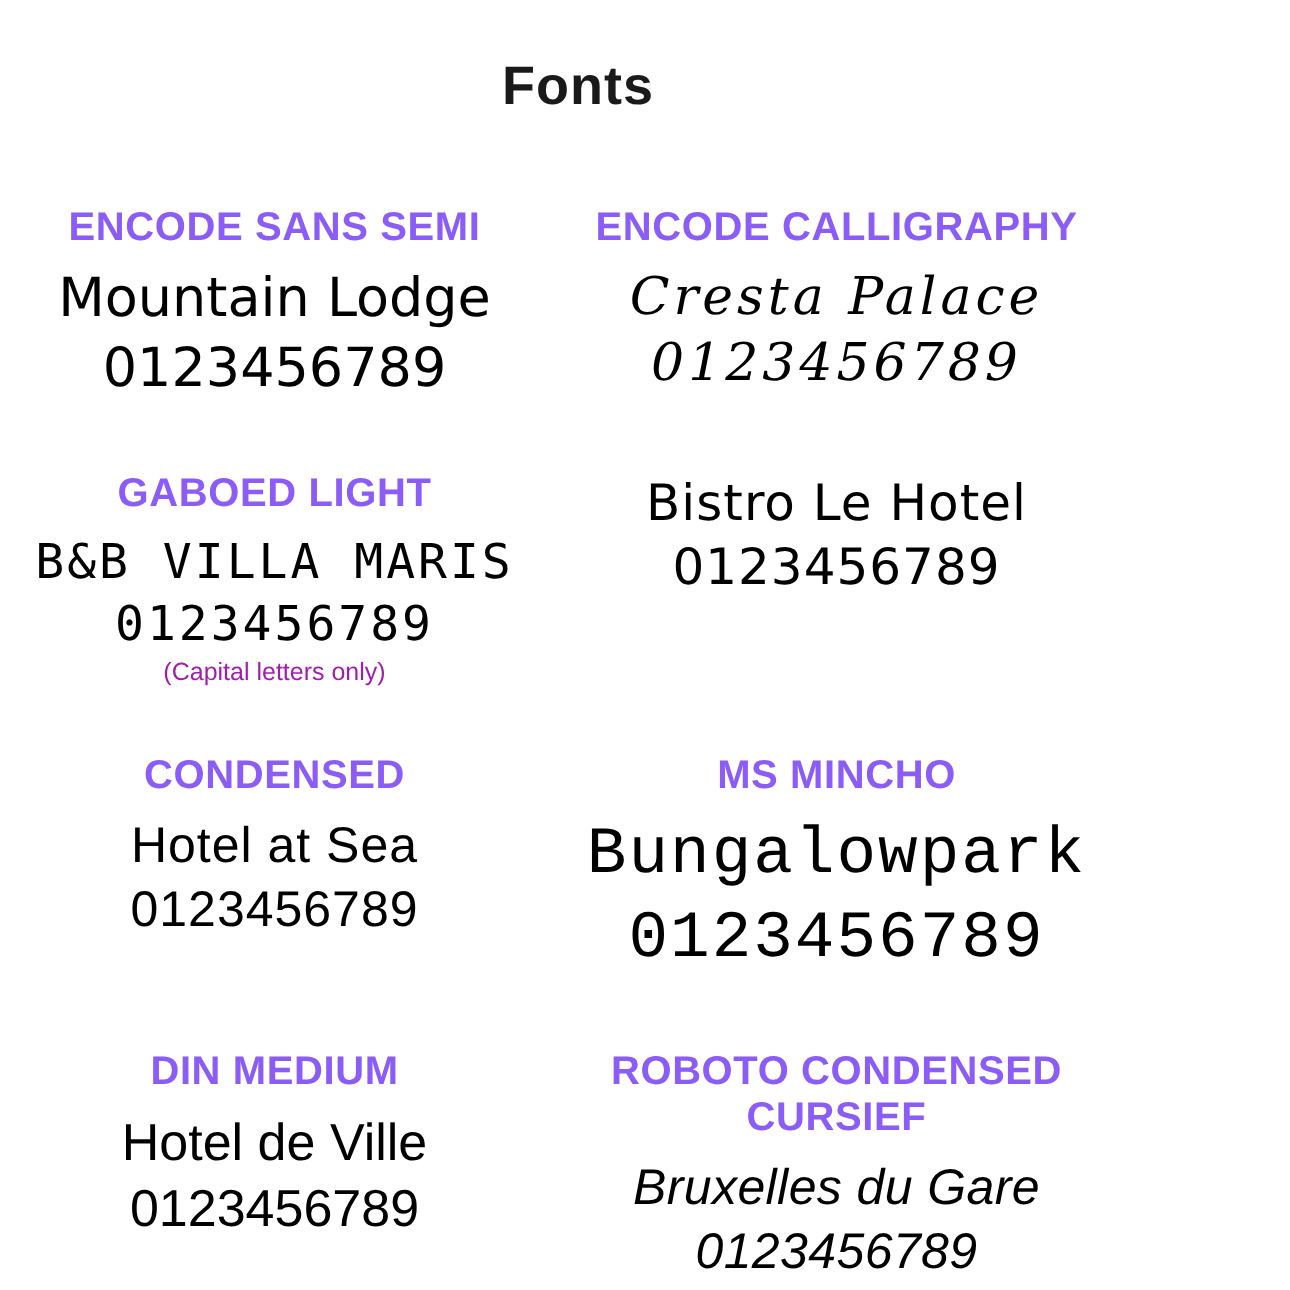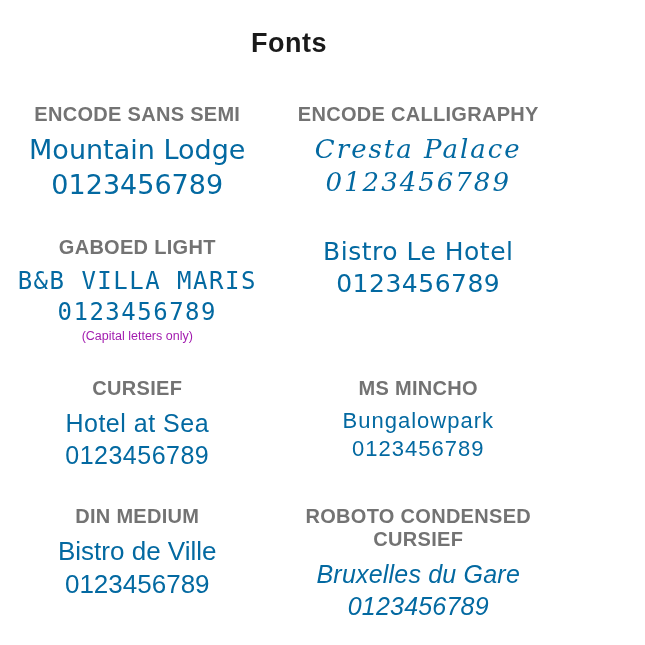--- a/index.html
+++ b/index.html
@@ -32,7 +32,7 @@
     font-family: "Liberation Sans", sans-serif;
     font-weight: 700;
     font-size: 20px;
-    color: #737373;
+    color: #8b5cf6;
     letter-spacing: 0.3px;
     line-height: 1.15;
     margin-bottom: 7px;

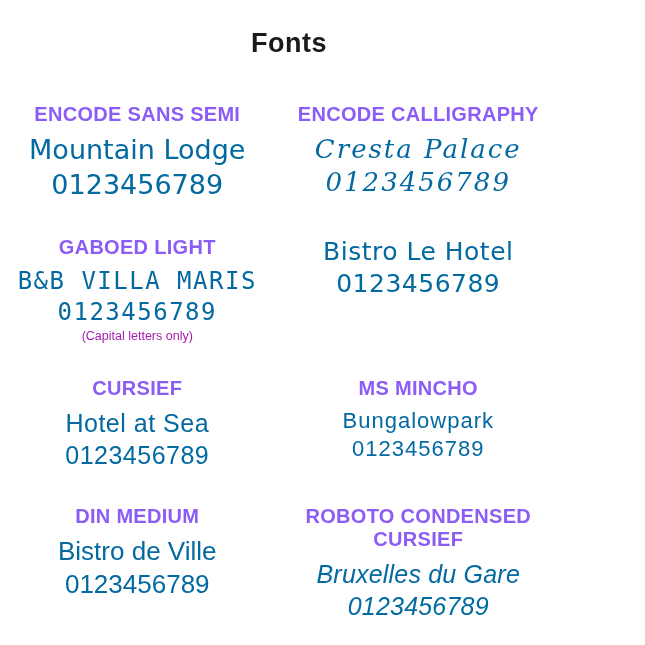--- a/index.html
+++ b/index.html
@@ -38,7 +38,7 @@
     margin-bottom: 7px;
   }
   .sample, .digits {
-    color: #0369a1;
+    color: #000000;
     line-height: 1.28;
   }
   .note {

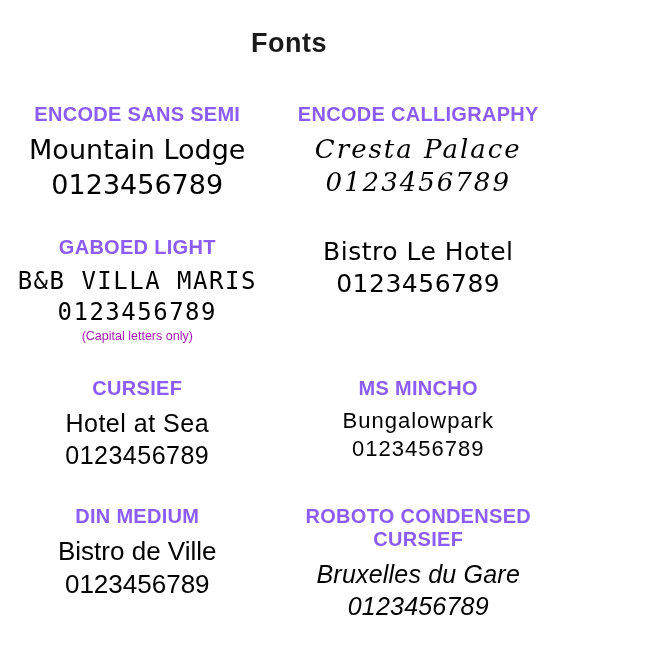--- a/index.html
+++ b/index.html
@@ -90,7 +90,7 @@
     </div>
 
     <div class="cell">
-      <div class="fname">CURSIEF</div>
+      <div class="fname">CONDENSED</div>
       <div class="sample s-bongaloo">Hotel at Sea</div>
       <div class="digits s-bongaloo">0123456789</div>
     </div>

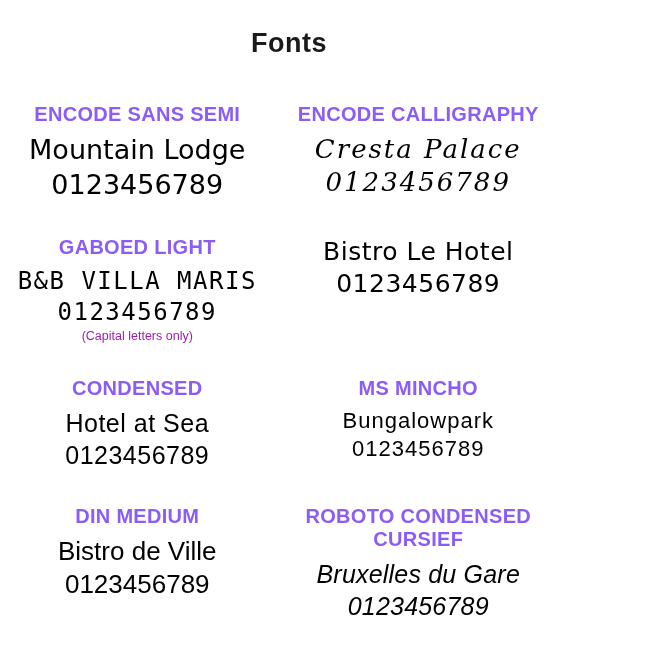--- a/index.html
+++ b/index.html
@@ -53,7 +53,7 @@
   .s-gaboed  { font-family: "DejaVu Sans Mono", monospace; font-size: 24px; letter-spacing: 1.5px; }
   .s-comic   { font-family: "DejaVu Sans", sans-serif; font-size: 25px; letter-spacing: 0.5px; }
   .s-bongaloo{ font-family: "Liberation Sans", sans-serif; font-weight: 400; font-size: 25px; letter-spacing: 0.5px; }
-  .s-mincho  { font-family: Liberation Sans, sans-serif; font-size: 22px; letter-spacing: 1px; }
+  .s-mincho  { font-family: Liberation Mono, monospace; font-size: 33px; letter-spacing: 1px; }
   .s-din     { font-family: "Liberation Sans", sans-serif; font-size: 26px; }
   .s-roboto  { font-family: "Liberation Sans", sans-serif; font-style: italic; font-size: 25px; letter-spacing: 0.2px; }
 </style>

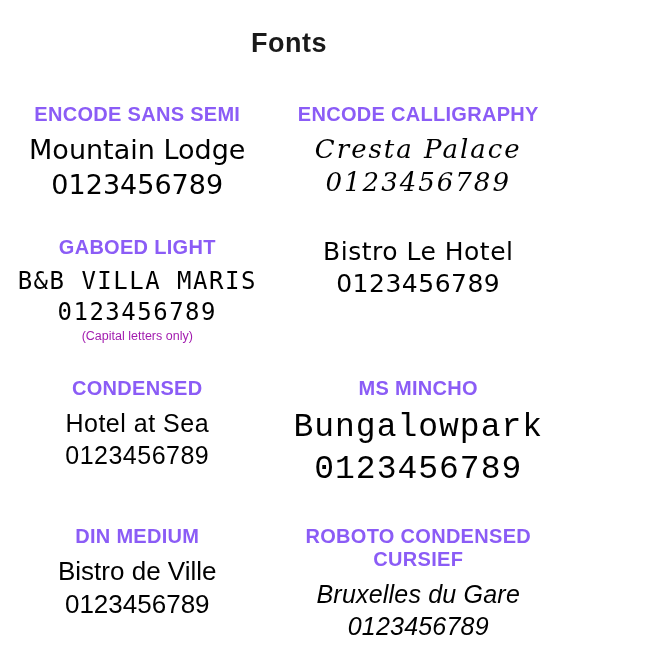--- a/index.html
+++ b/index.html
@@ -103,7 +103,7 @@
 
     <div class="cell">
       <div class="fname">DIN MEDIUM</div>
-      <div class="sample s-din">Bistro de Ville</div>
+      <div class="sample s-din">Hotel de Ville</div>
       <div class="digits s-din">0123456789</div>
     </div>
 

